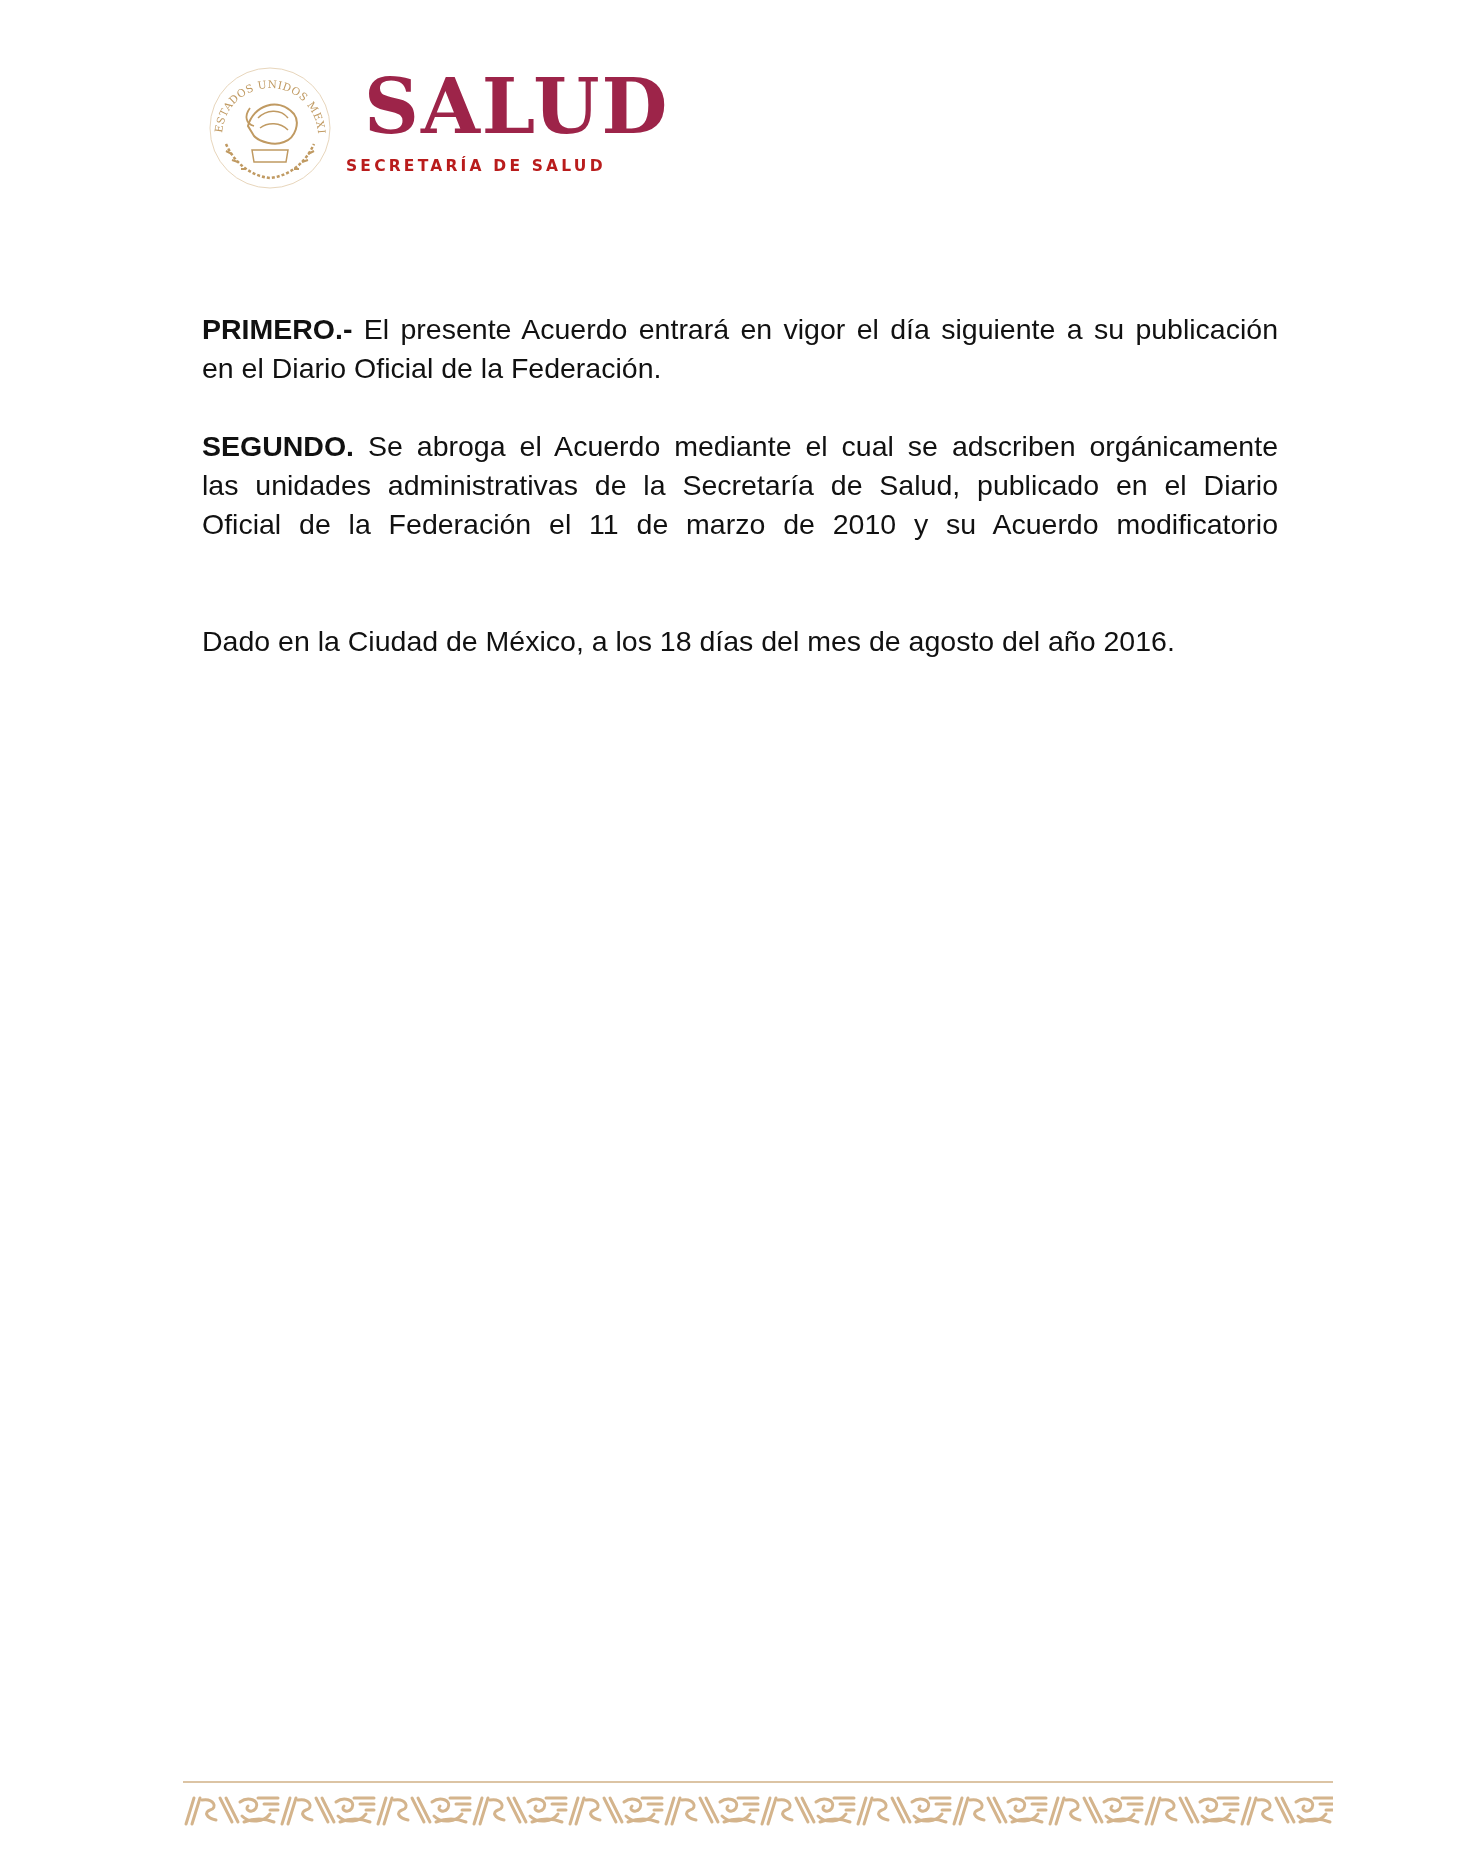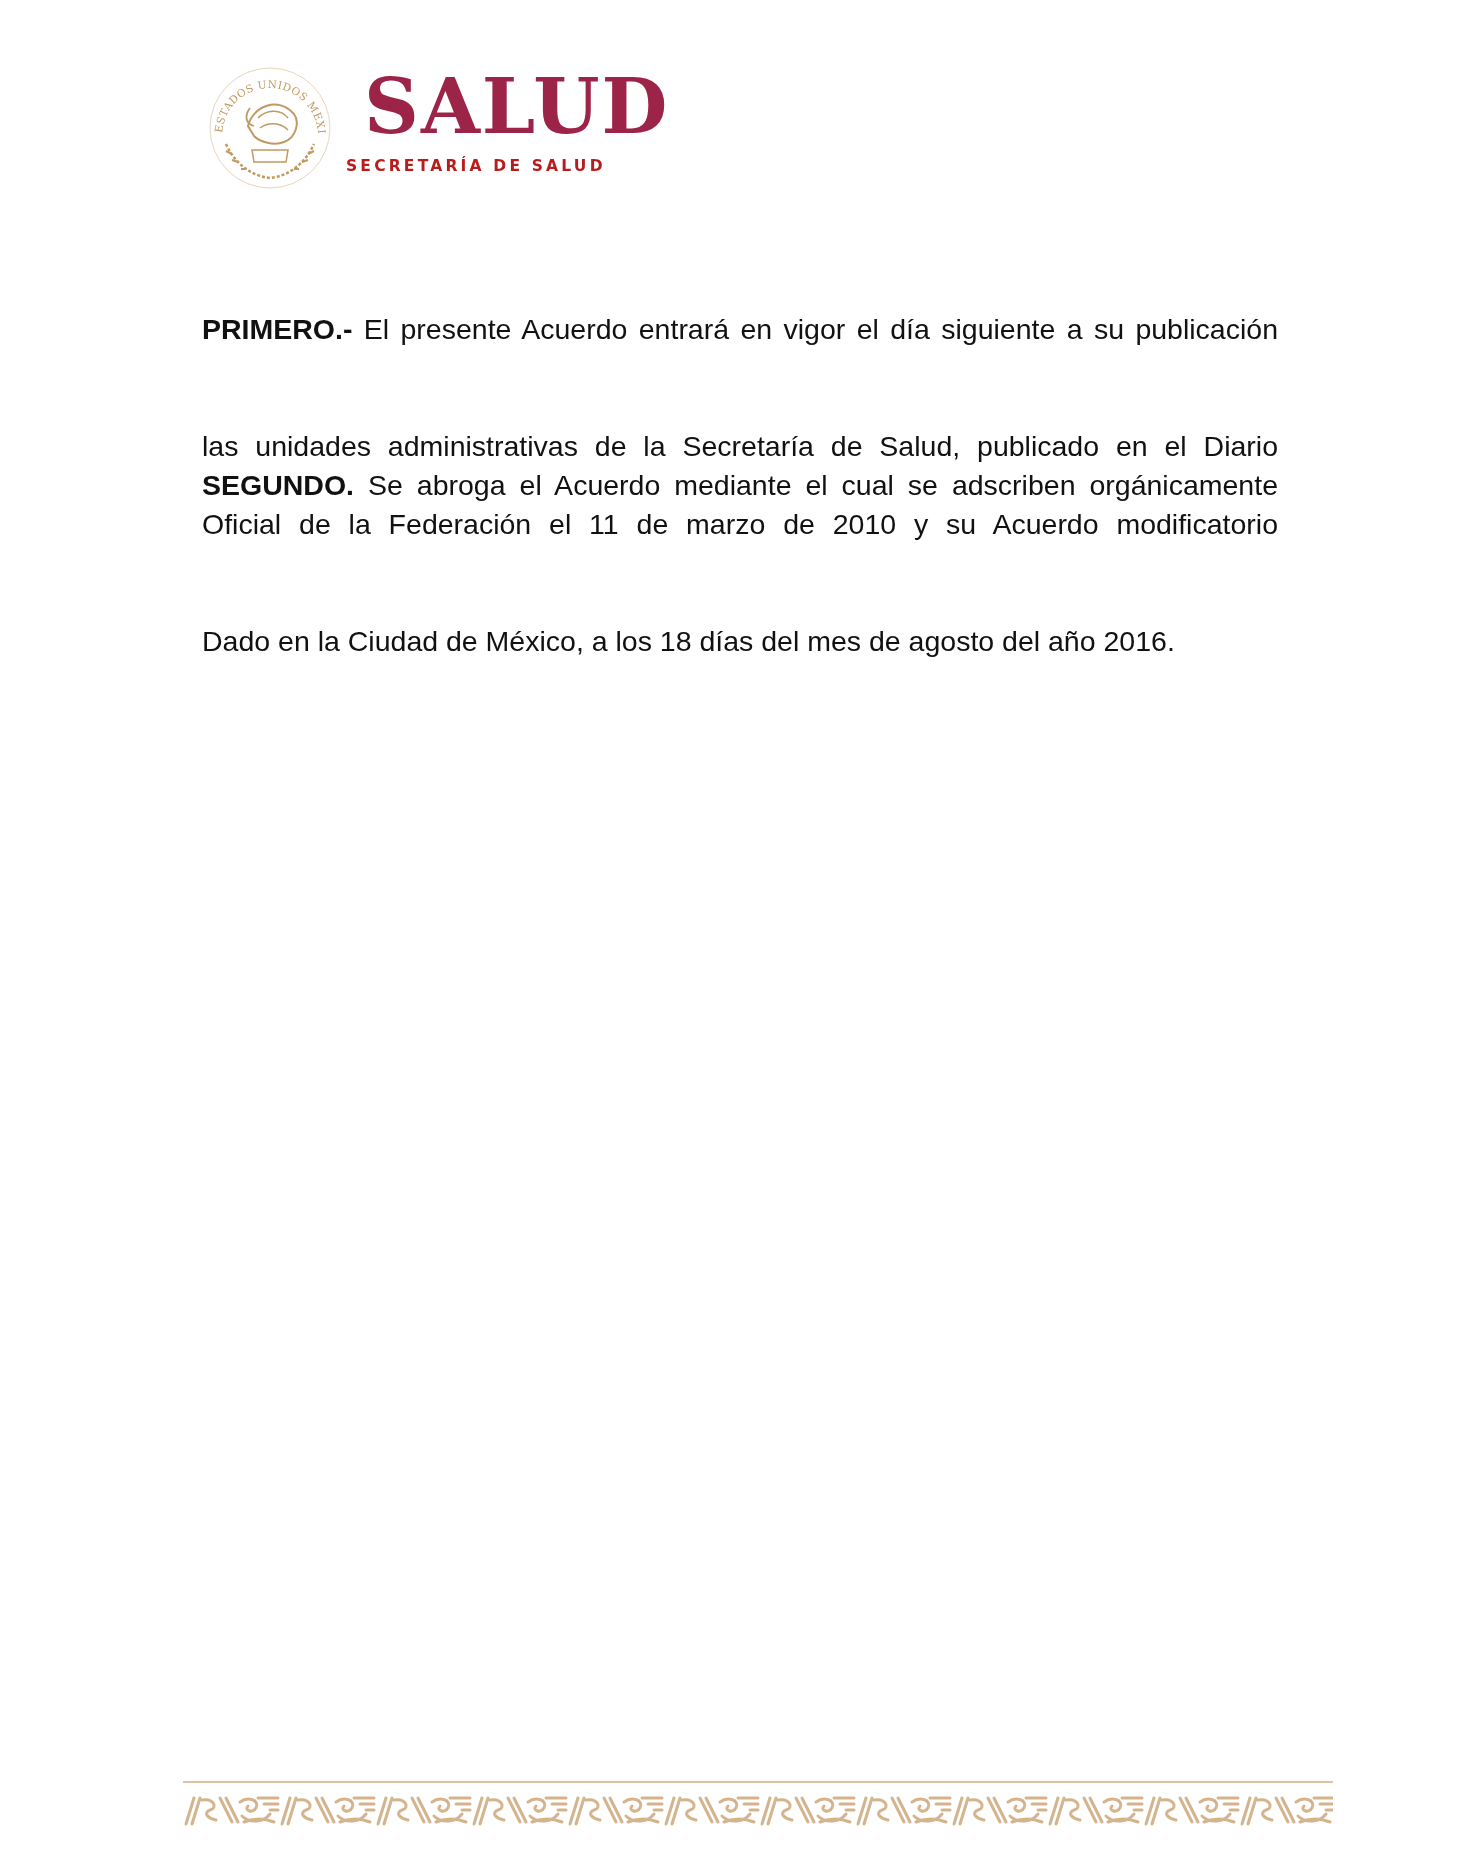--- a/index.html
+++ b/index.html
@@ -42,6 +42,7 @@
 
 <div class="body-text para-1">
   <span class="line"><span class="bold">PRIMERO.-</span><span> El presente Acuerdo entrará en vigor el día siguiente a su publicación</span></span>
+  <span class="line last">en el Diario Oficial de la Federación.</span>
 </div>
 
 <div class="body-text para-2">

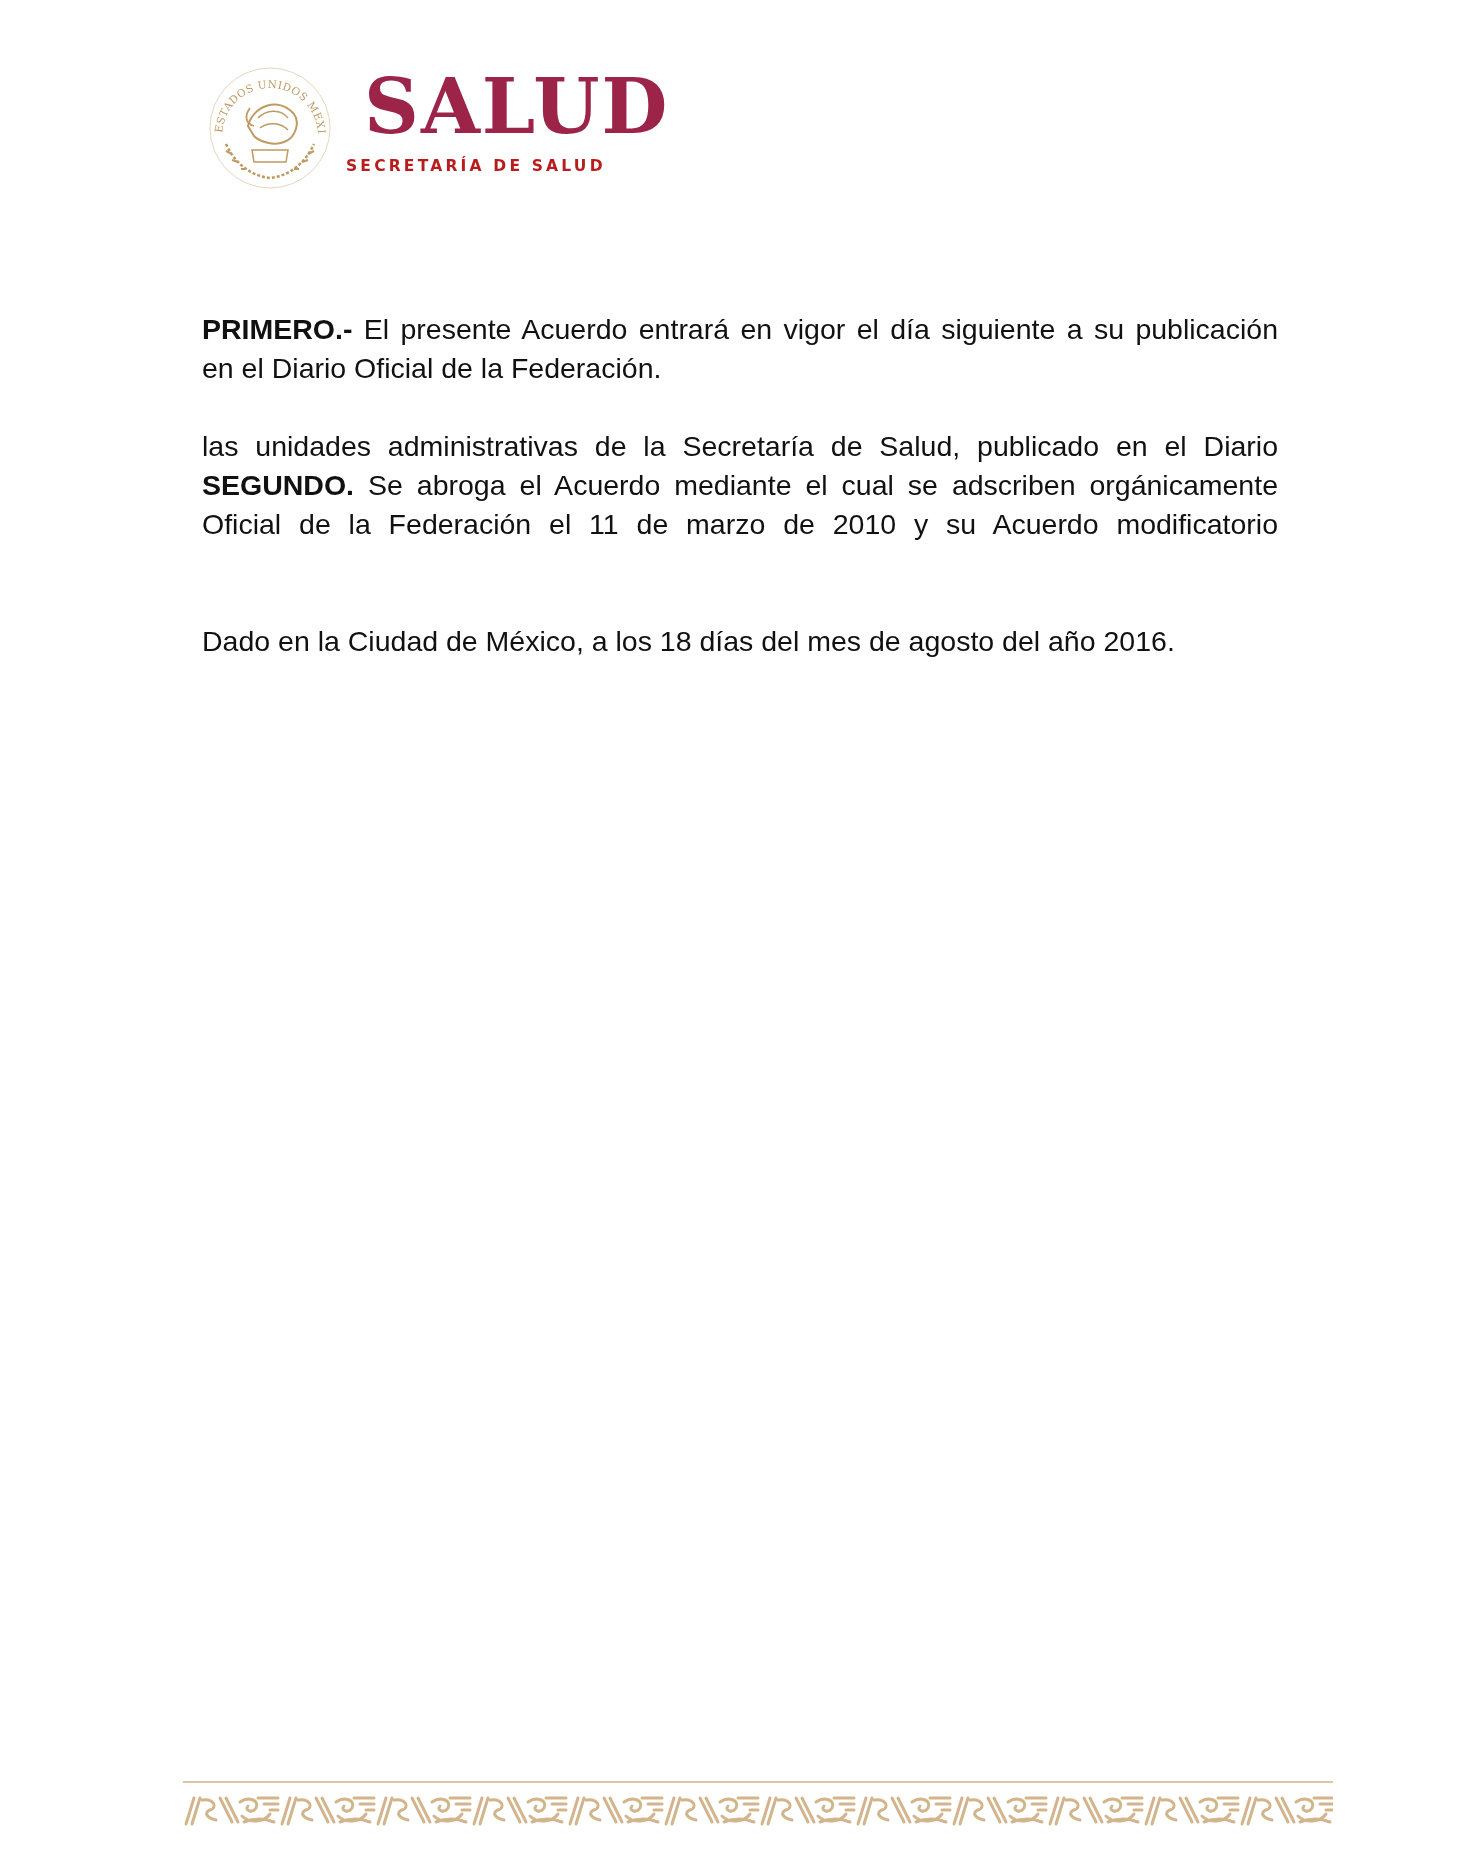--- a/index.html
+++ b/index.html
@@ -46,8 +46,8 @@
 </div>
 
 <div class="body-text para-2">
+  <span class="line"><span class="bold">SEGUNDO.</span><span> Se abroga el Acuerdo mediante el cual se adscriben orgánicamente</span></span>
   <span class="line">las unidades administrativas de la Secretaría de Salud, publicado en el Diario</span>
-  <span class="line"><span class="bold">SEGUNDO.</span><span> Se abroga el Acuerdo mediante el cual se adscriben orgánicamente</span></span>
   <span class="line">Oficial de la Federación el 11 de marzo de 2010 y su Acuerdo modificatorio</span>
 </div>
 

